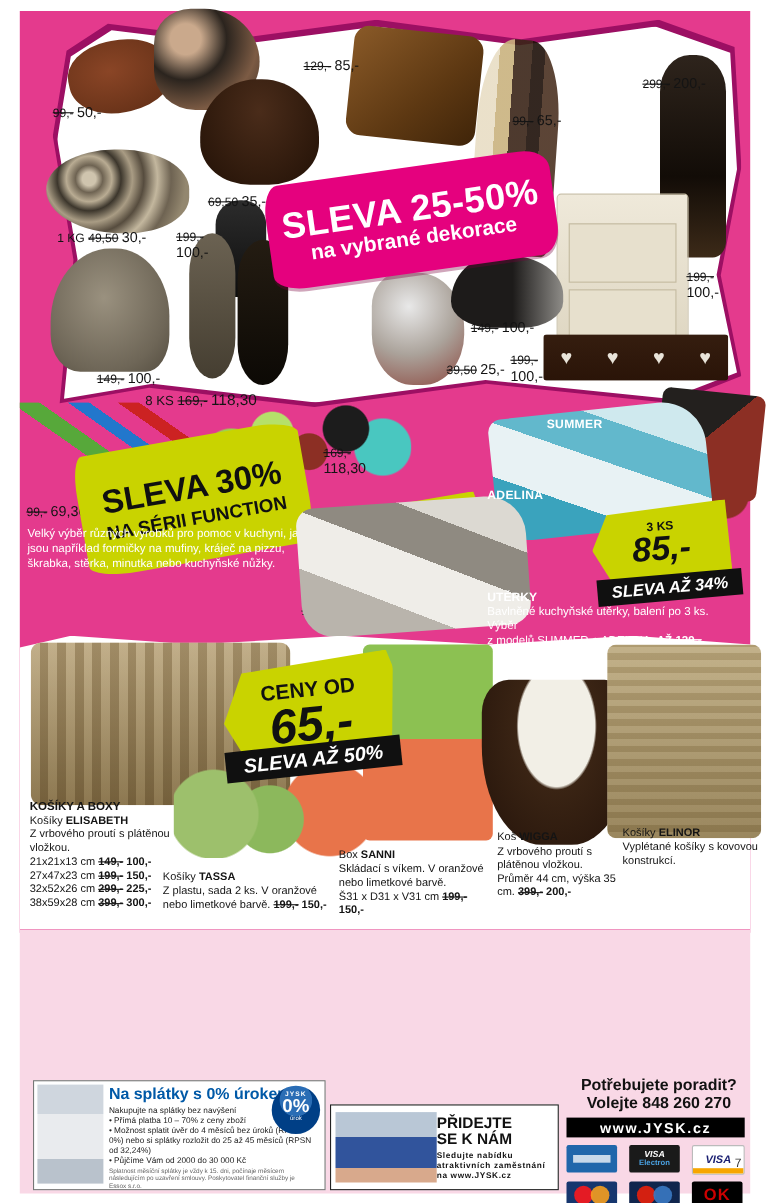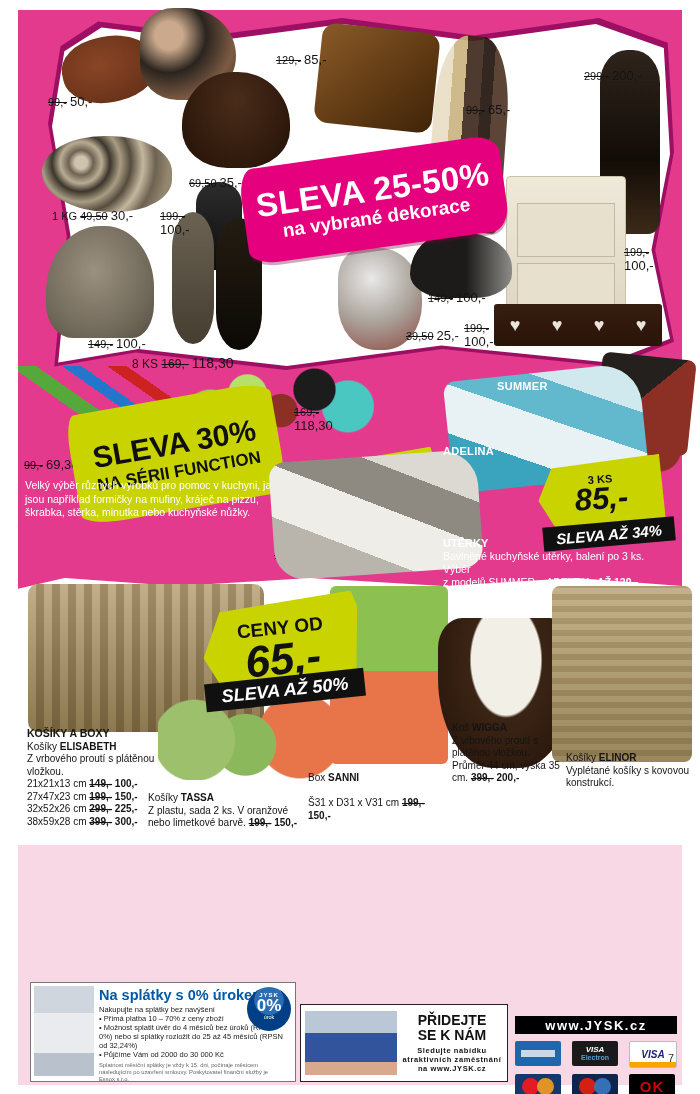--- a/index.html
+++ b/index.html
@@ -341,7 +341,7 @@
     <span>Š31 x D31 x V31 cm </span><span class="old">199,-</span><span class="new"> 150,-</span>
   </div>
 
-  <div class="blk" style="left:452px;top:722px;width:112px;">
+  <div class="blk" style="left:452px;top:756px;width:112px;">
     <span>Koš </span><span class="nm">WIGGA</span><br>
     <span>Z vrbového proutí s plátěnou vložkou. Průměr 44 cm, výška 35 cm. </span><span class="old">399,-</span><span class="new"> 200,-</span>
   </div>

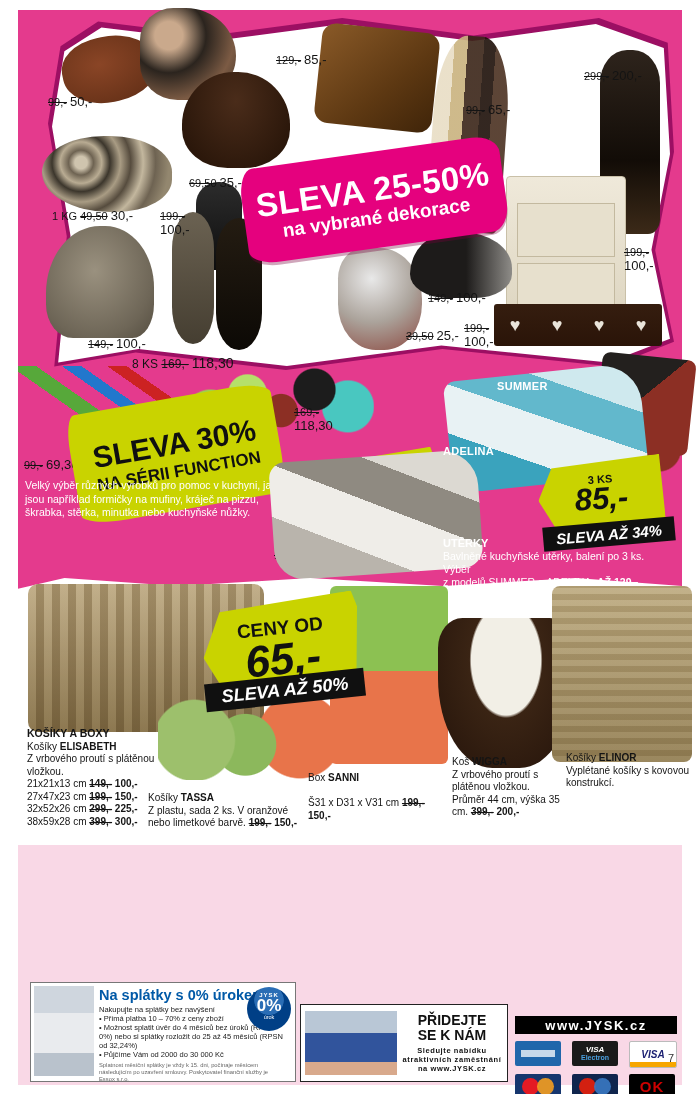--- a/index.html
+++ b/index.html
@@ -337,7 +337,7 @@
 
   <div class="blk" style="left:308px;top:772px;width:140px;">
     <span>Box </span><span class="nm">SANNI</span><br>
-    <br>
+    <span>Skládací s víkem. V oranžové nebo limetkové barvě. </span><br>
     <span>Š31 x D31 x V31 cm </span><span class="old">199,-</span><span class="new"> 150,-</span>
   </div>
 

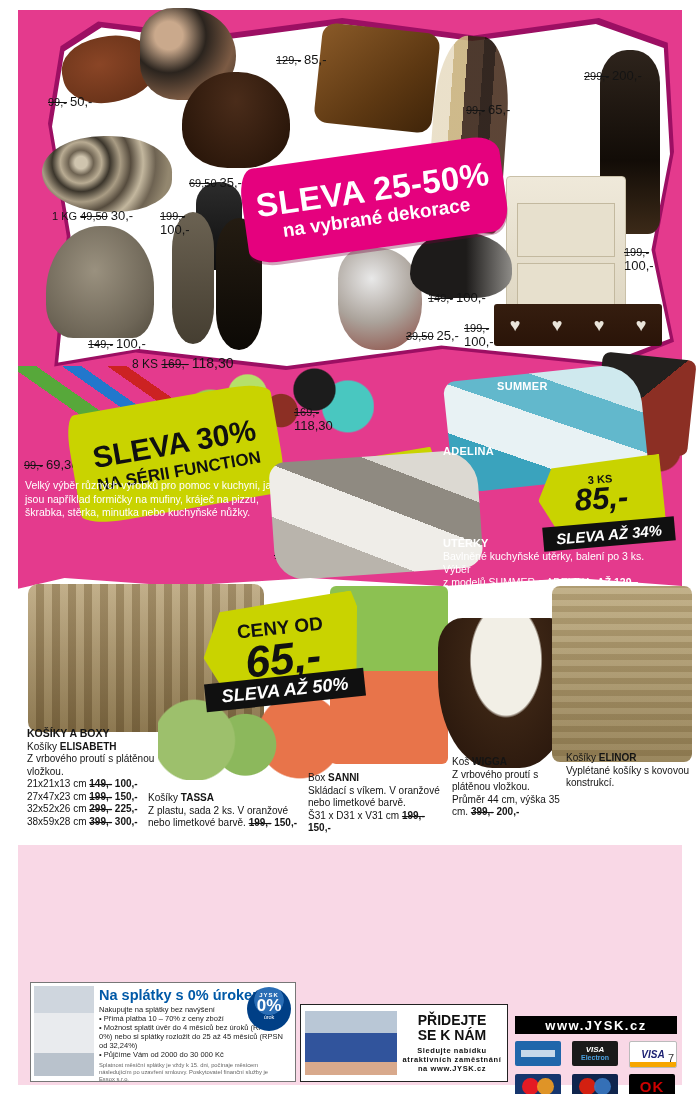--- a/index.html
+++ b/index.html
@@ -379,6 +379,10 @@
     </div>
   </div>
 
+  <div class="abs poradit">
+    <div class="q">Potřebujete poradit?</div>
+    <div class="q">Volejte 848 260 270</div>
+  </div>
   <div class="abs jysk-bar">www.JYSK.cz</div>
 
   <div class="abs cards">

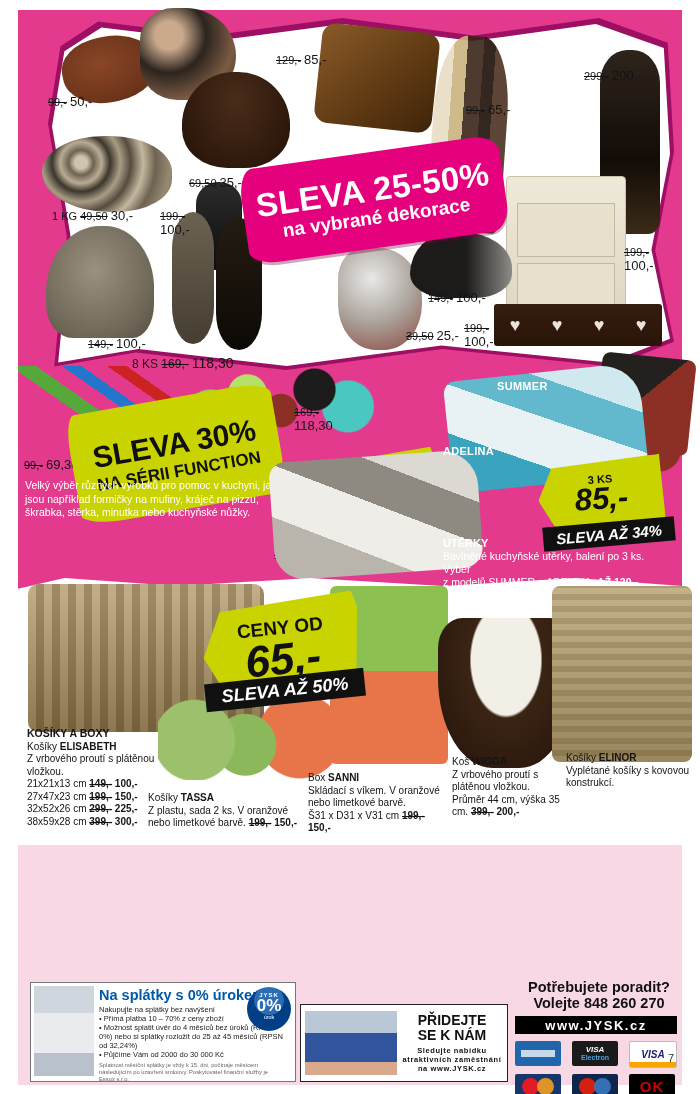--- a/index.html
+++ b/index.html
@@ -153,7 +153,7 @@
   .banner-pridejte{left:300px;top:1004px;width:206px;height:76px;background:#fff;border:1px solid #222;display:flex;align-items:center;}
   .pridejte-photo{width:92px;height:64px;margin-left:4px;background:
       linear-gradient(180deg,#b9c7d6 0 35%,#31549c 35% 80%,#d8a98c 80%);}
-  .pridejte-txt{flex:1;text-align:center;}
+  .pridejte-txt{flex:1;}
   .pridejte-txt .t1{font-size:14px;font-weight:bold;line-height:15px;}
   .pridejte-txt .t2{font-size:7.5px;font-weight:bold;letter-spacing:.6px;margin-top:3px;line-height:9px;}
 

